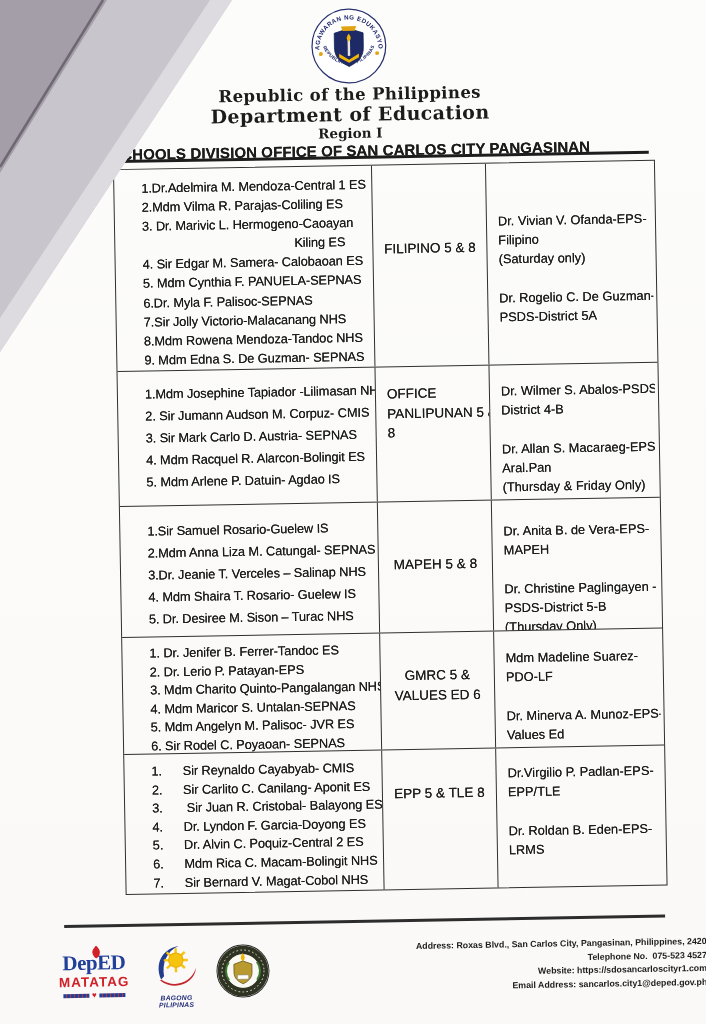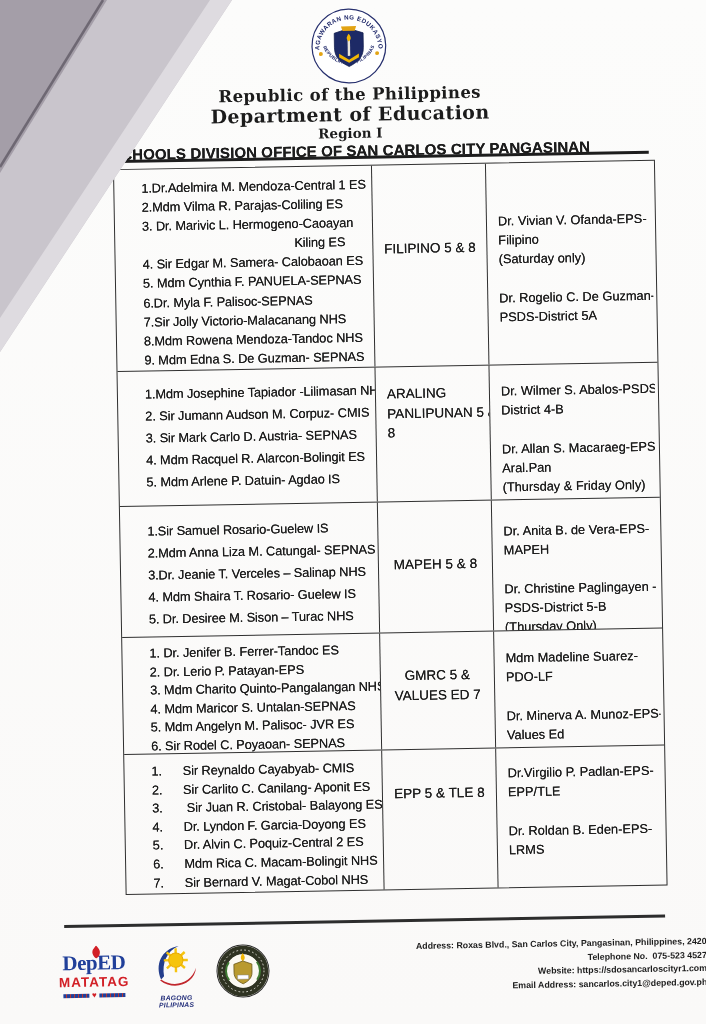--- a/index.html
+++ b/index.html
@@ -134,7 +134,7 @@
             <div class="name-line">5. Mdm Arlene P. Datuin- Agdao IS</div>
           </div>
         <div class="cell subject">
-            <div class="subj-line">ARALING</div>
+            <div class="subj-line">OFFICE</div>
             <div class="subj-line">PANLIPUNAN 5 &amp;</div>
             <div class="subj-line">8</div>
           </div>

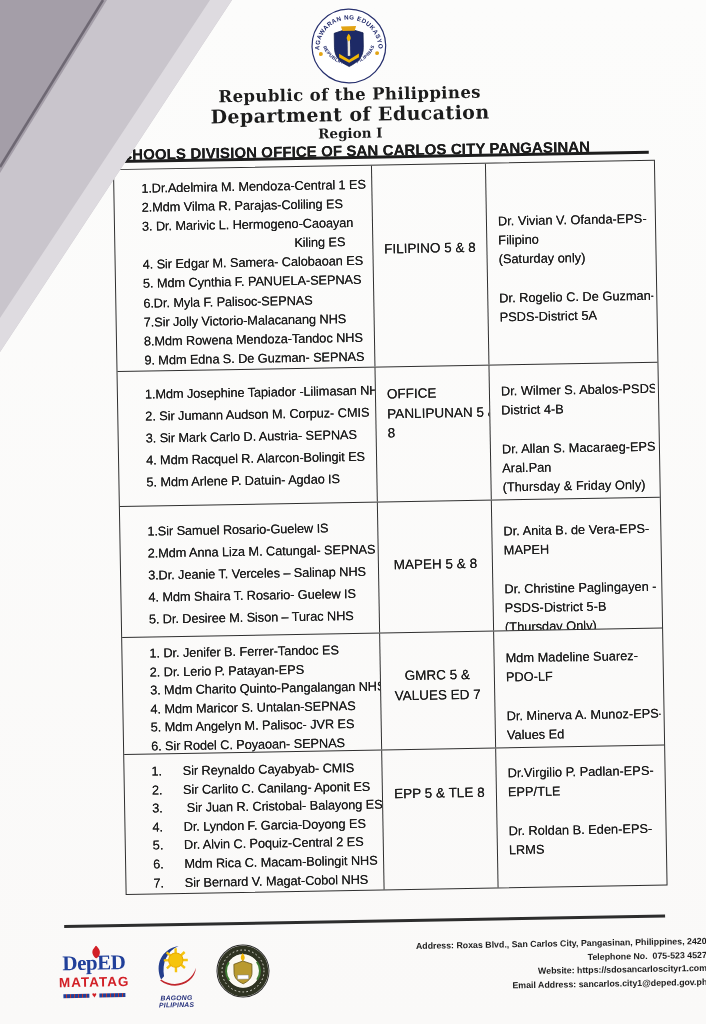--- a/index.html
+++ b/index.html
@@ -178,7 +178,7 @@
           </div>
         <div class="cell subject">
             <div class="subj-line">GMRC 5 &amp;</div>
-            <div class="subj-line">VALUES ED 7</div>
+            <div class="subj-line">VALUES ED 6</div>
           </div>
         <div class="cell sup">
             <div class="sup-line">Mdm Madeline Suarez-</div>

